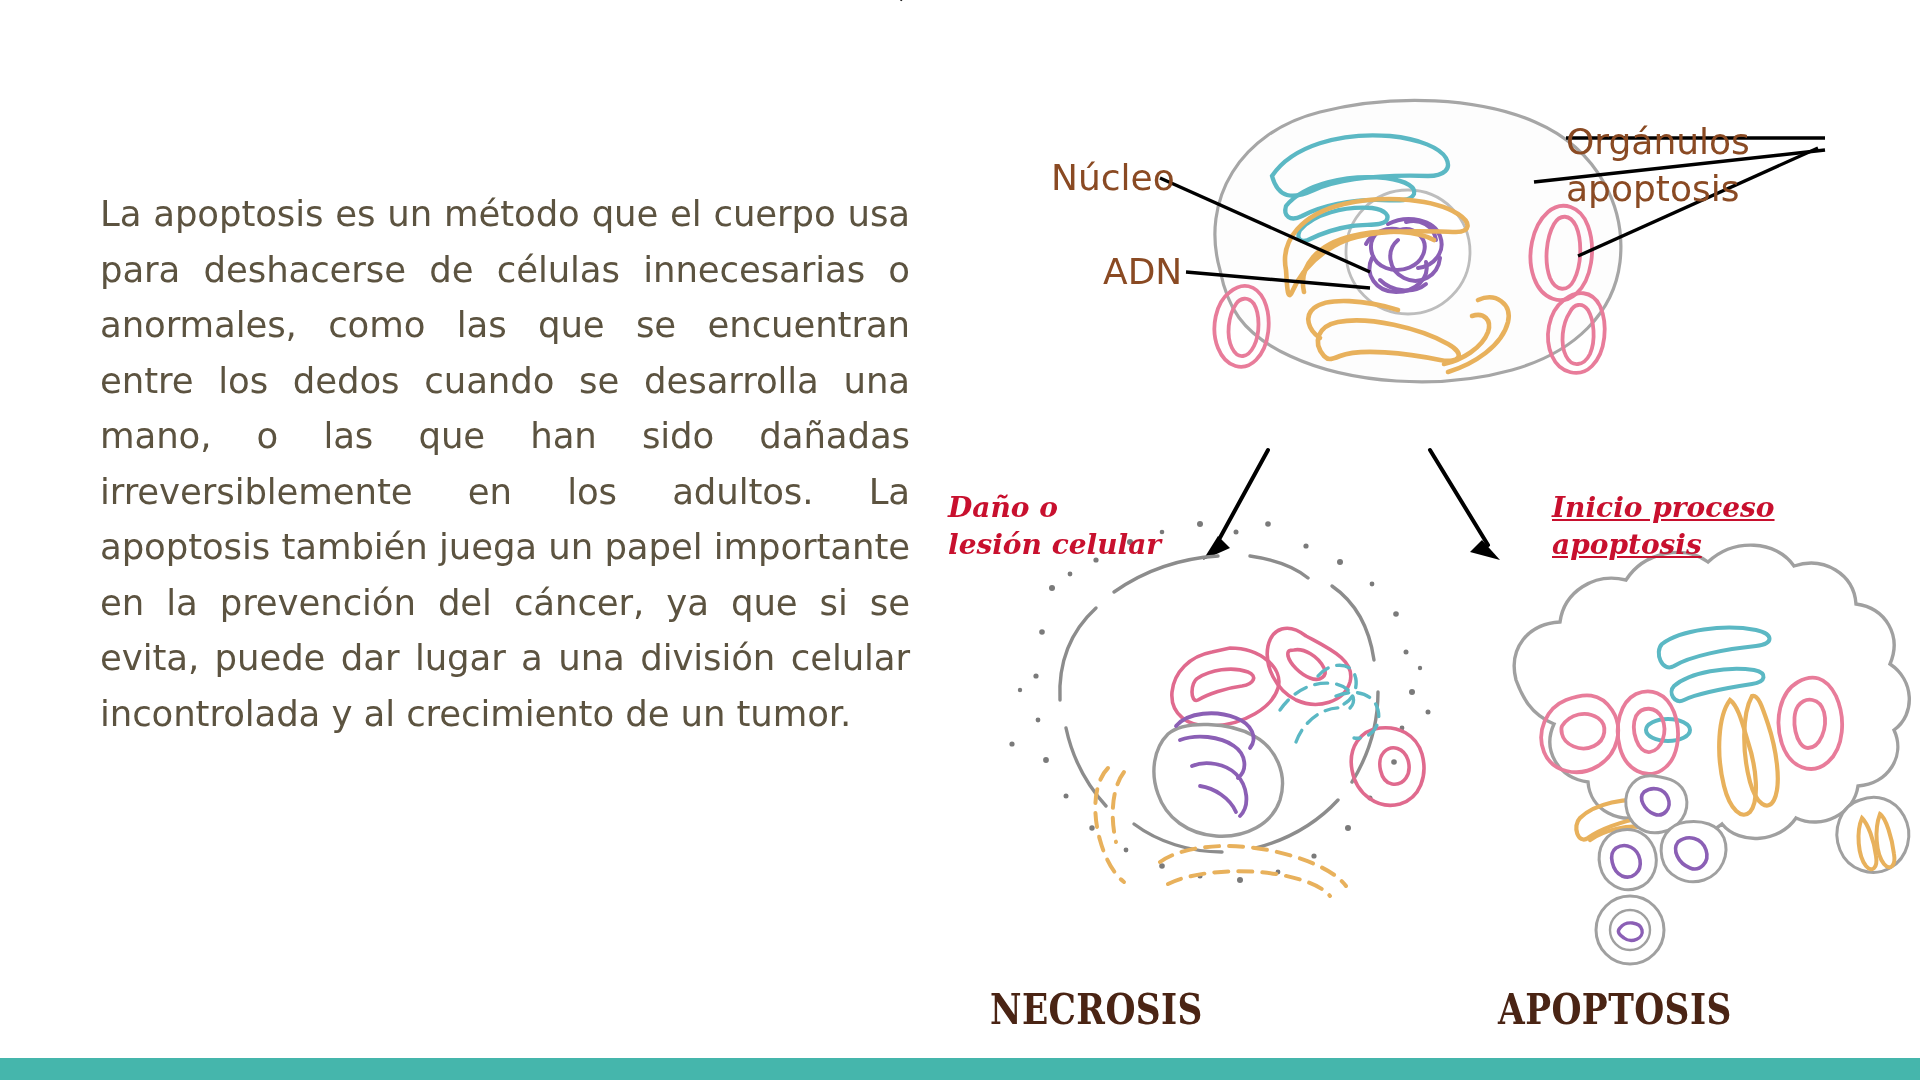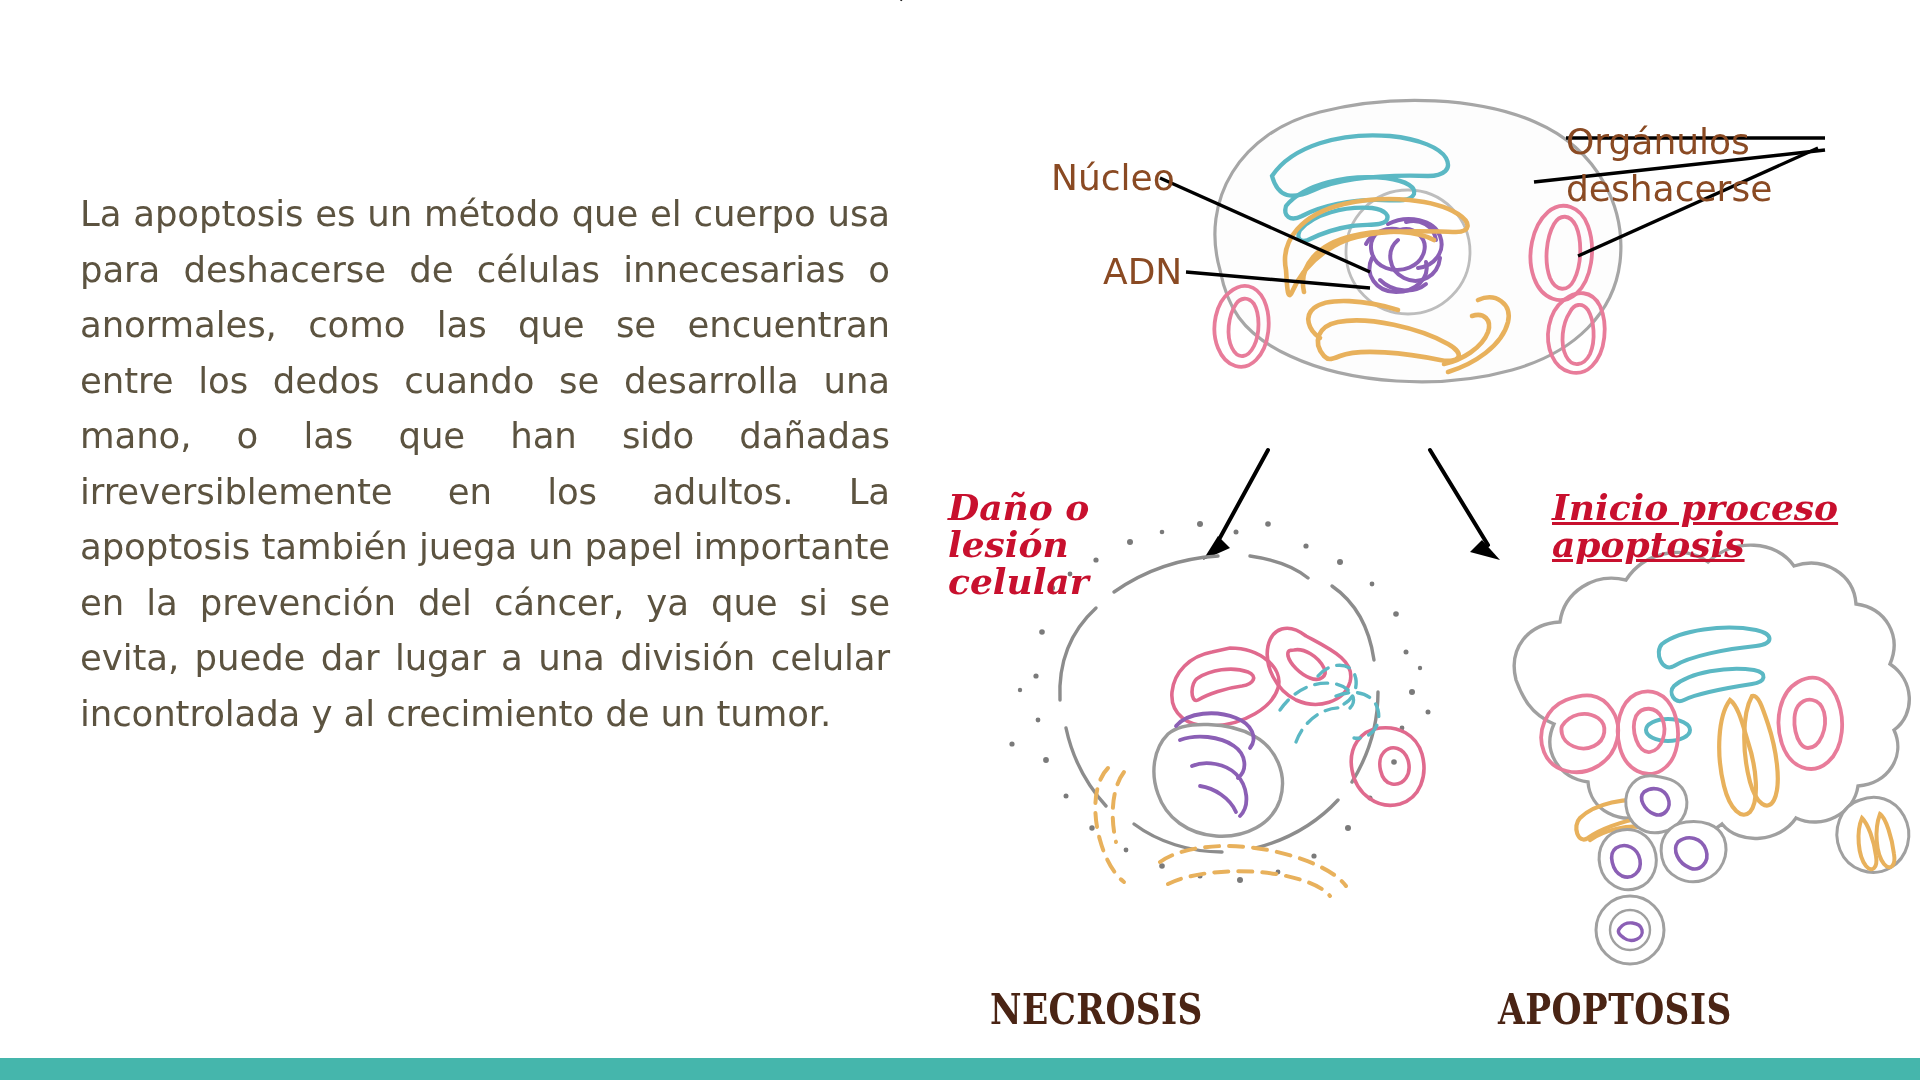--- a/index.html
+++ b/index.html
@@ -396,7 +396,7 @@
   <div class="lbl lbl-brown" id="lbl-adn">ADN</div>
 
   <div class="lbl lbl-brown" id="lbl-organulos">Orgánulos
-deshacerse</div>
+apoptosis</div>
 
   <div class="lbl lbl-red" id="lbl-dano">Daño o
 lesión celular</div>

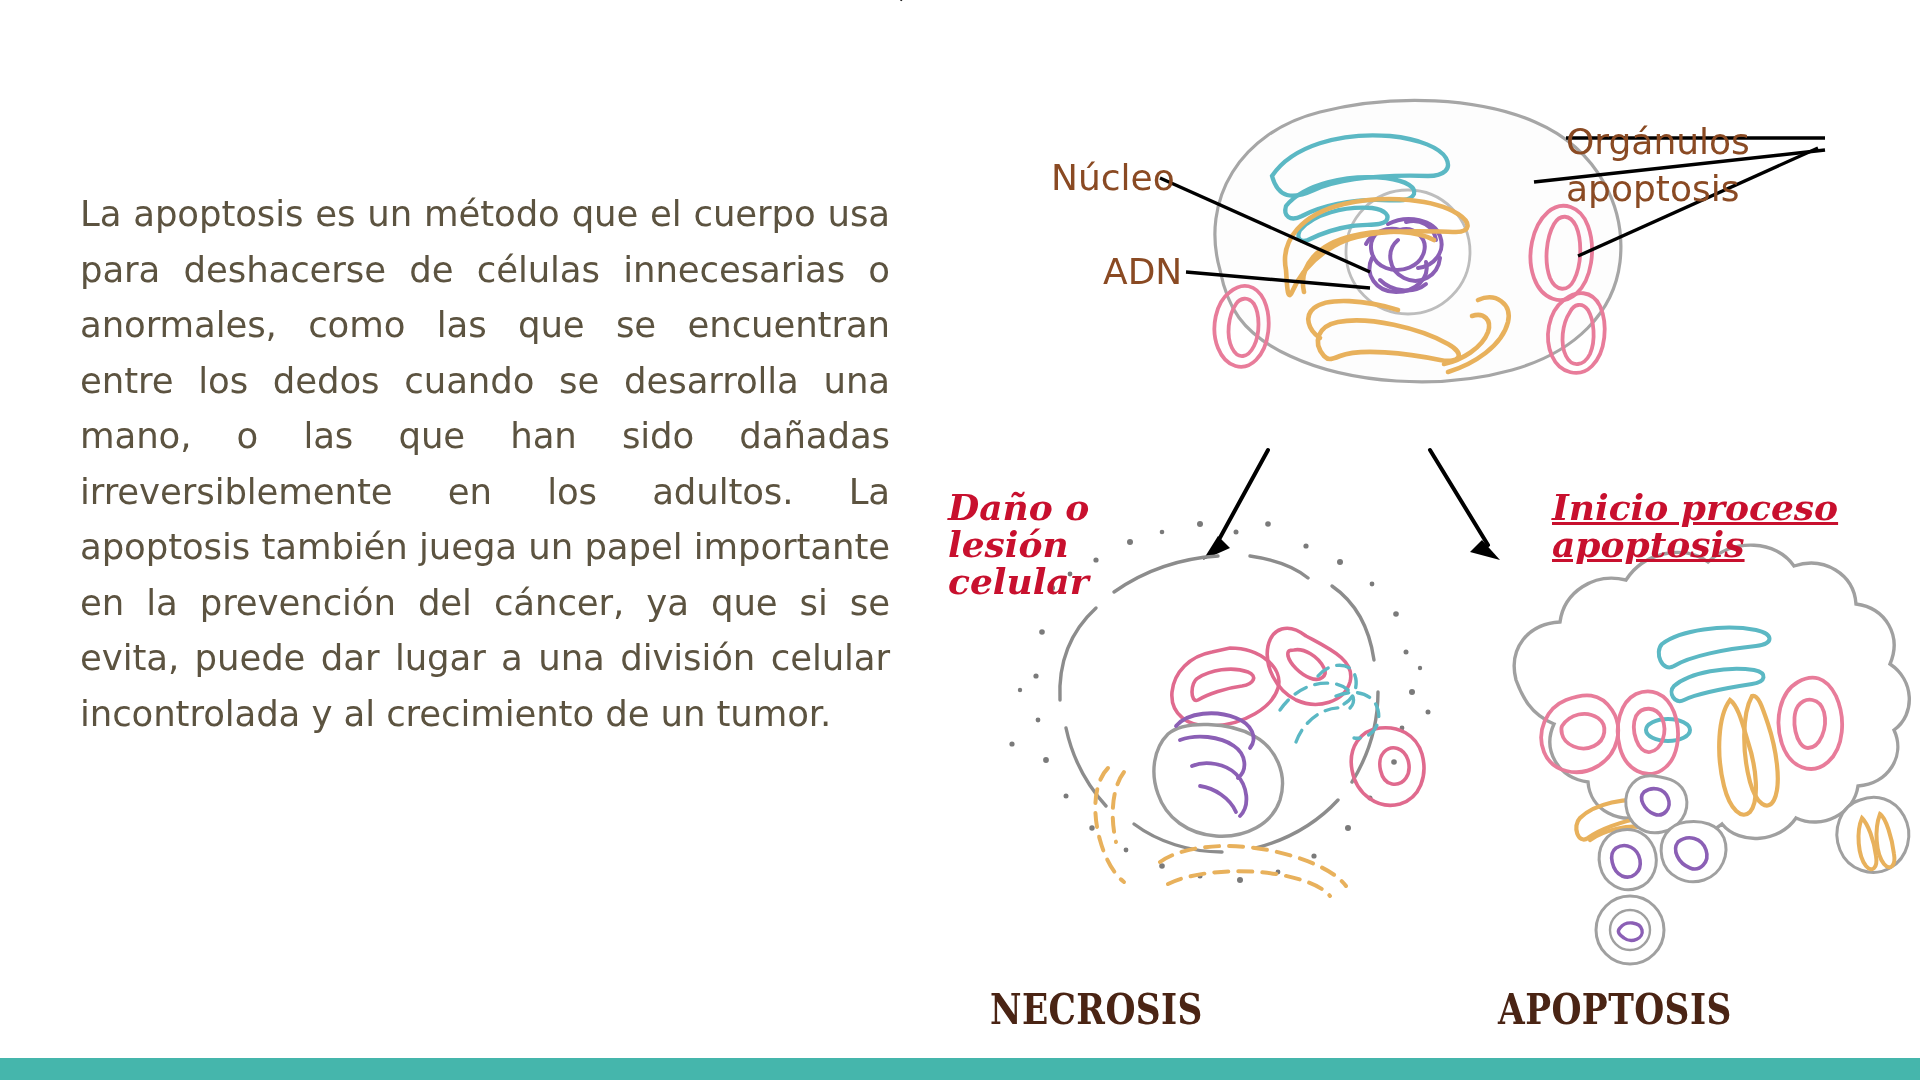--- a/index.html
+++ b/index.html
@@ -27,7 +27,7 @@
   
   #body-text {
     position: absolute;
-    left: 80px;
+    left: 100px;
     top: 186px;
     width: 810px;
     color: #5C5340;

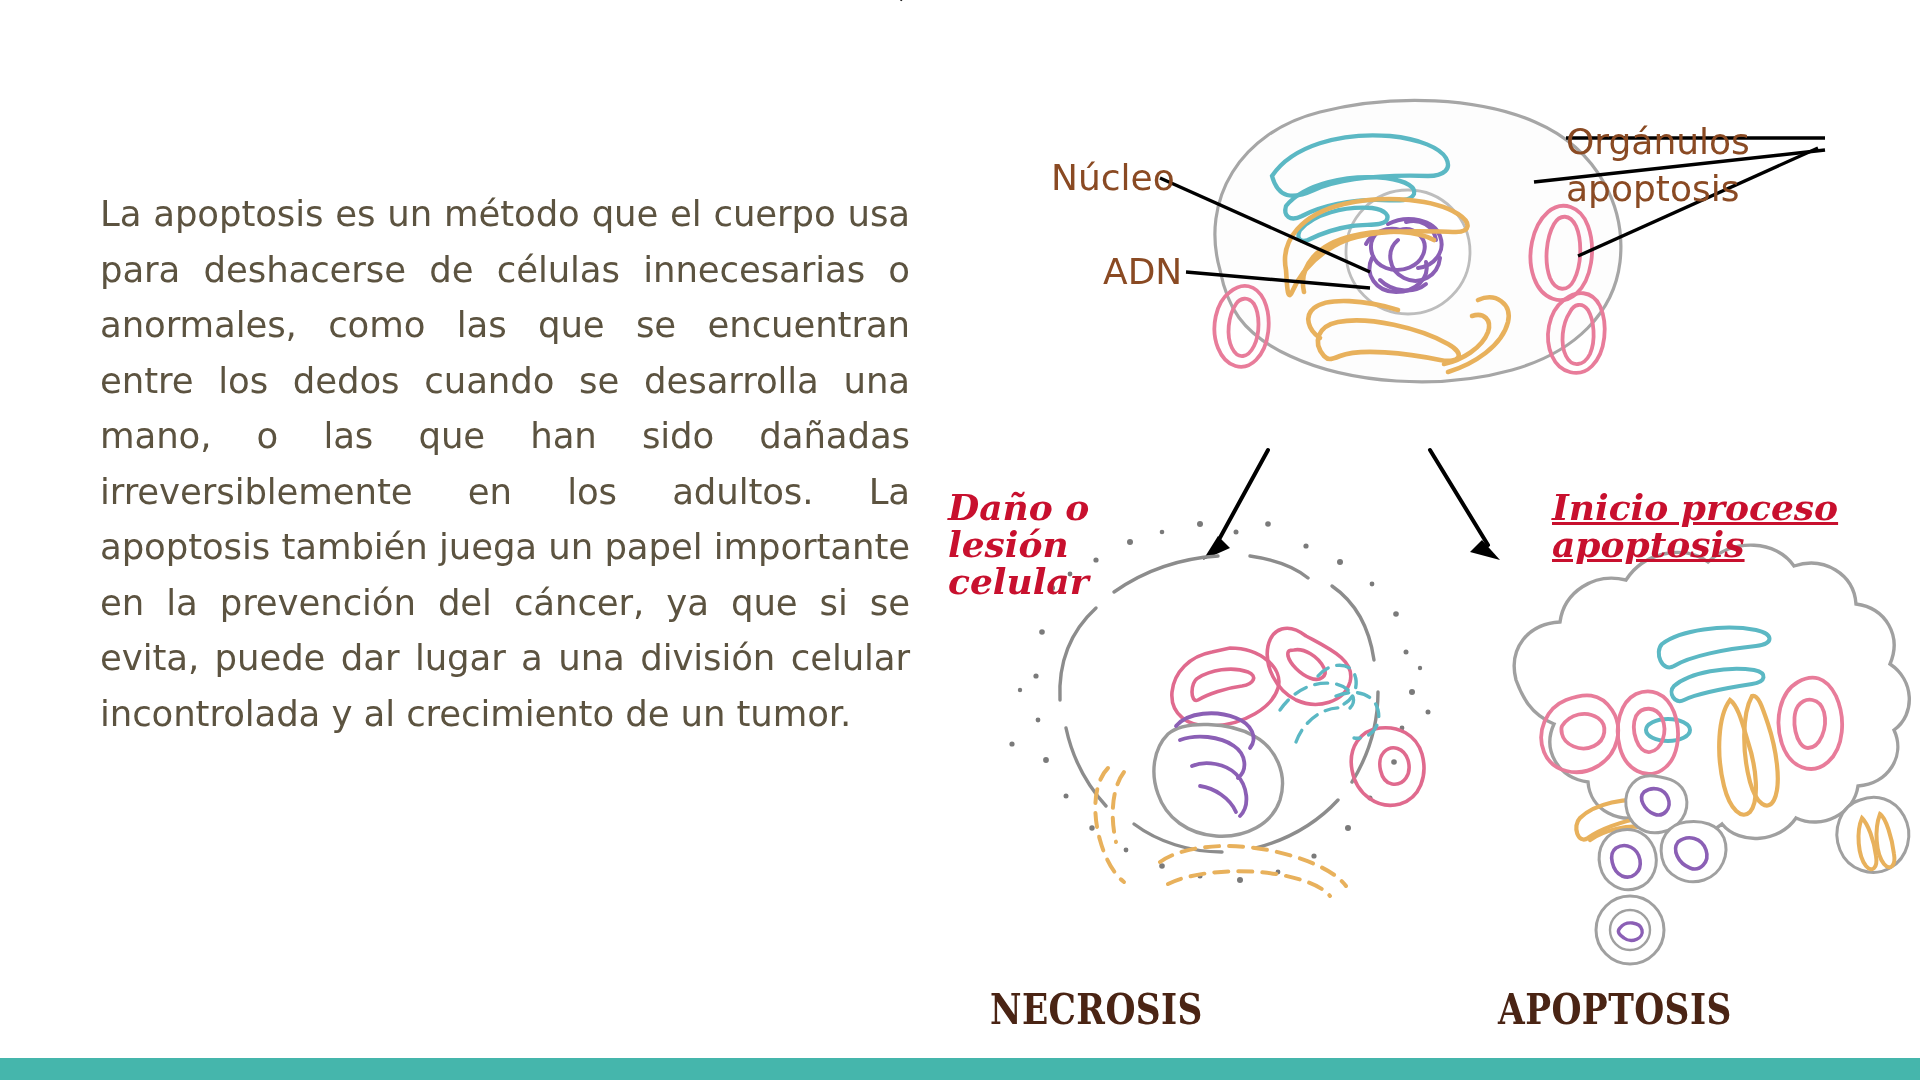--- a/index.html
+++ b/index.html
@@ -73,7 +73,7 @@
     font-family: "DejaVu Serif", serif;
     font-weight: bold;
     font-style: italic;
-    font-size: 36px;
+    font-size: 28px;
     line-height: 37px;
   }
   #lbl-dano {

